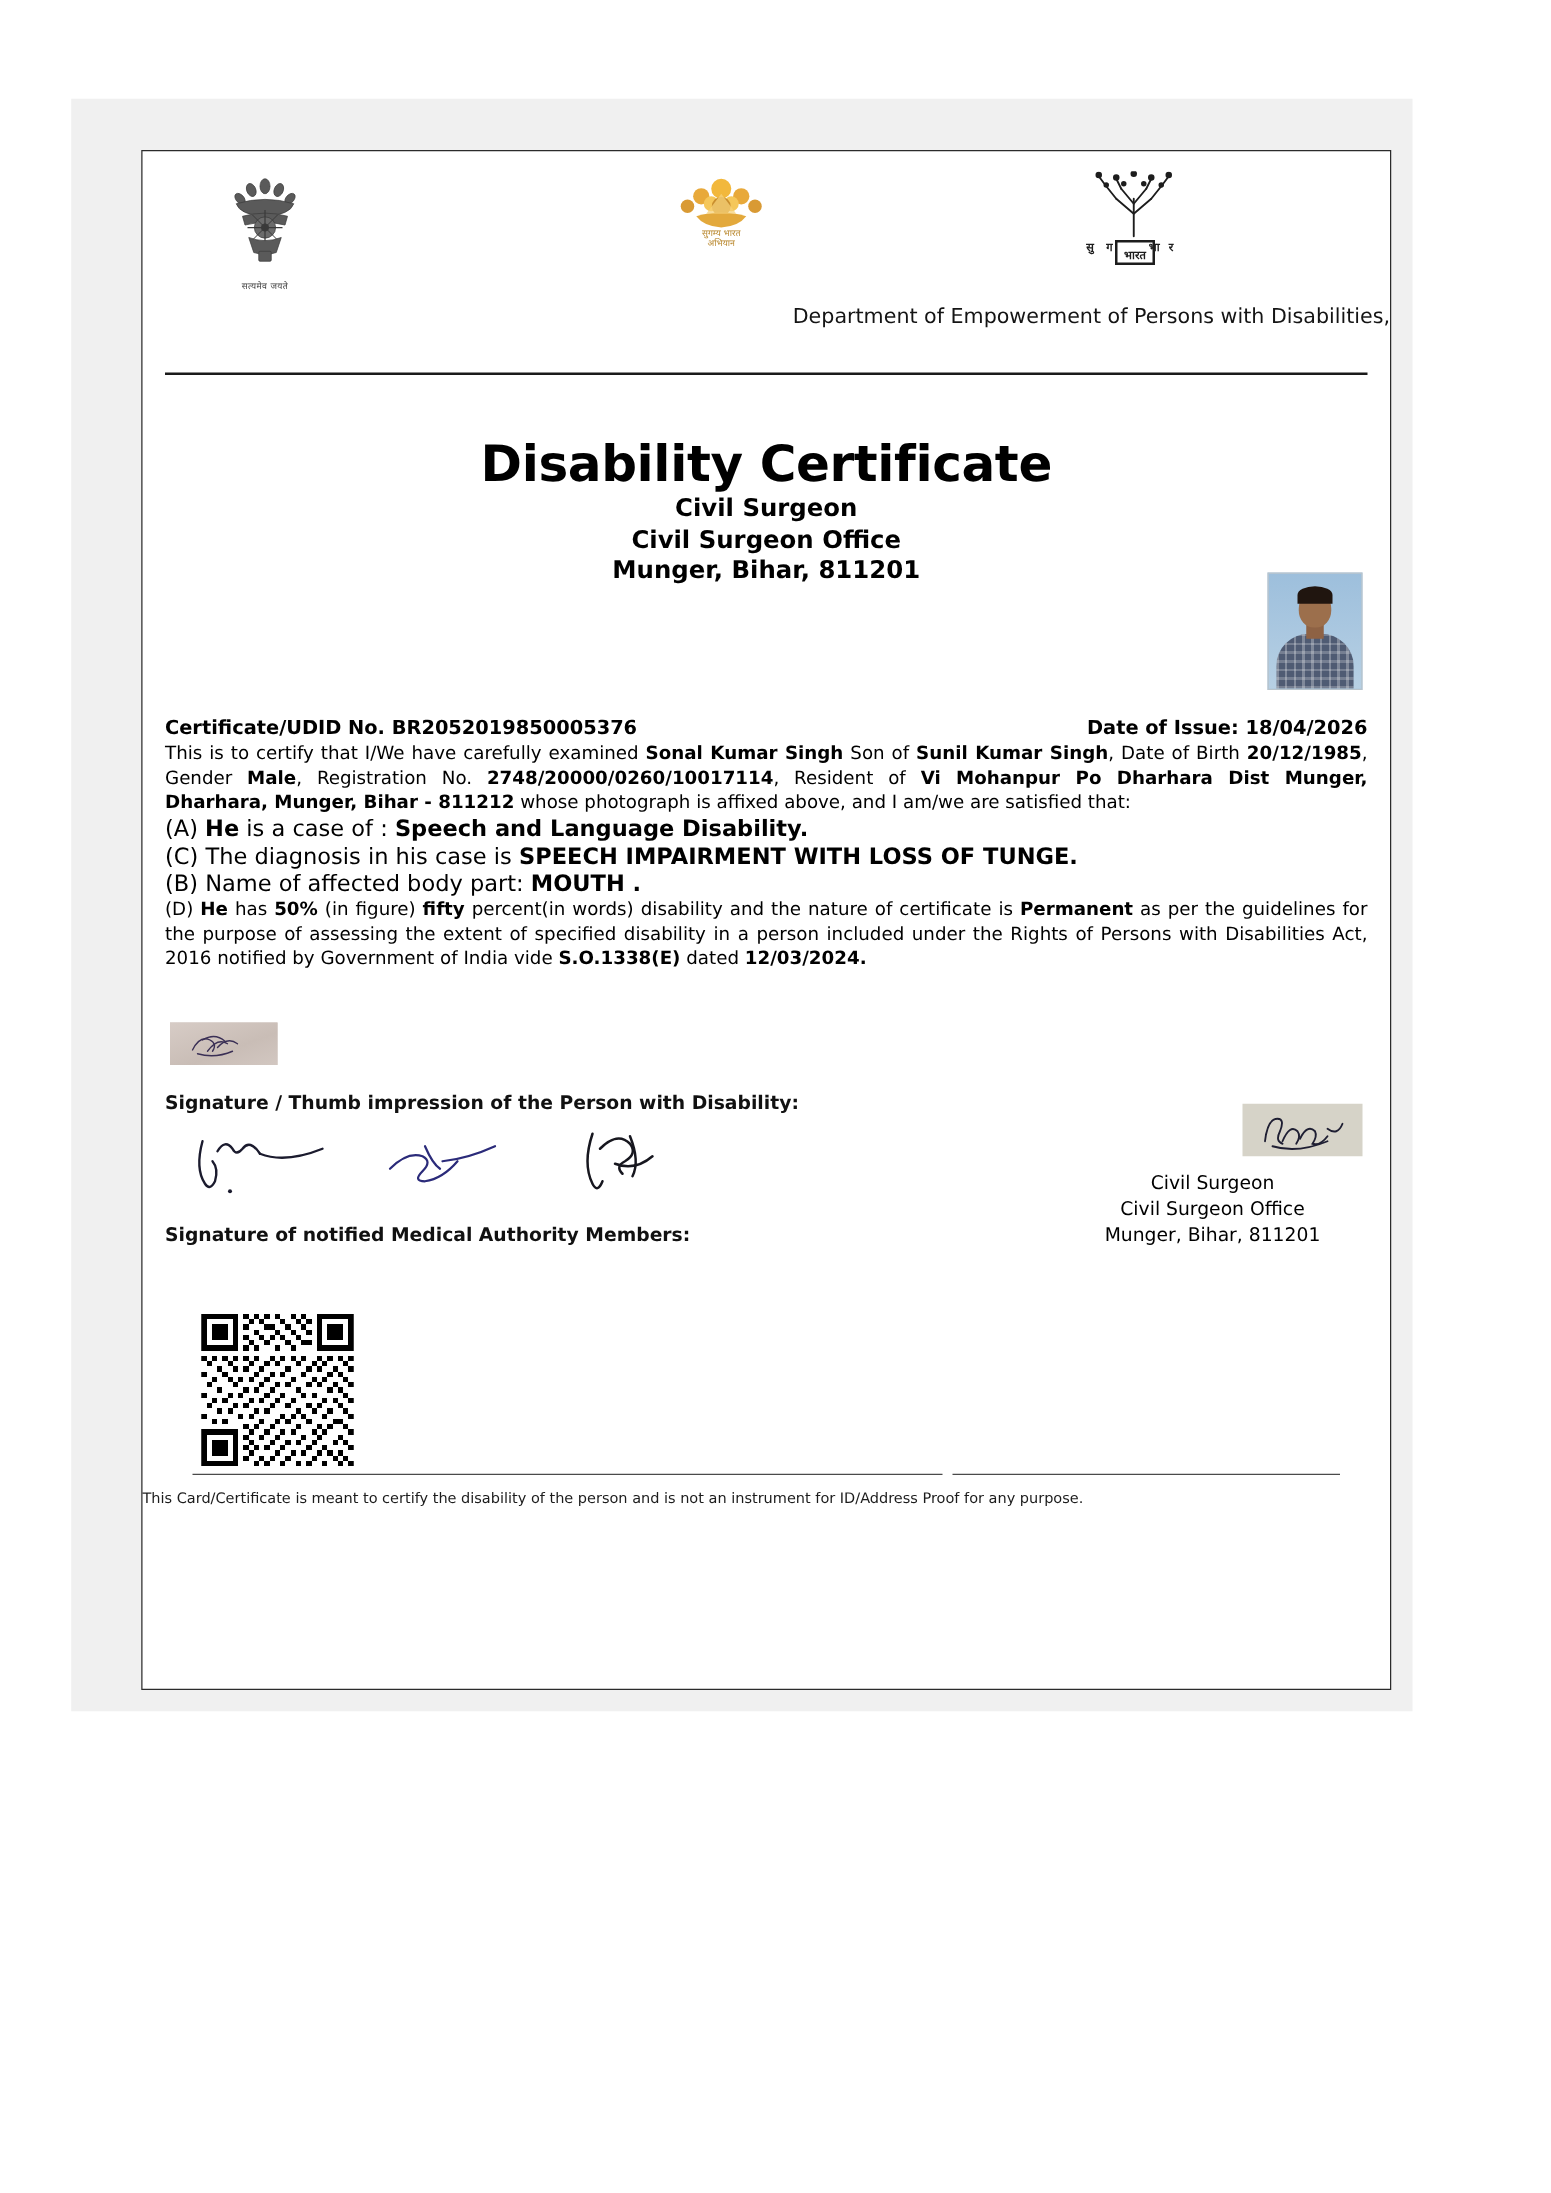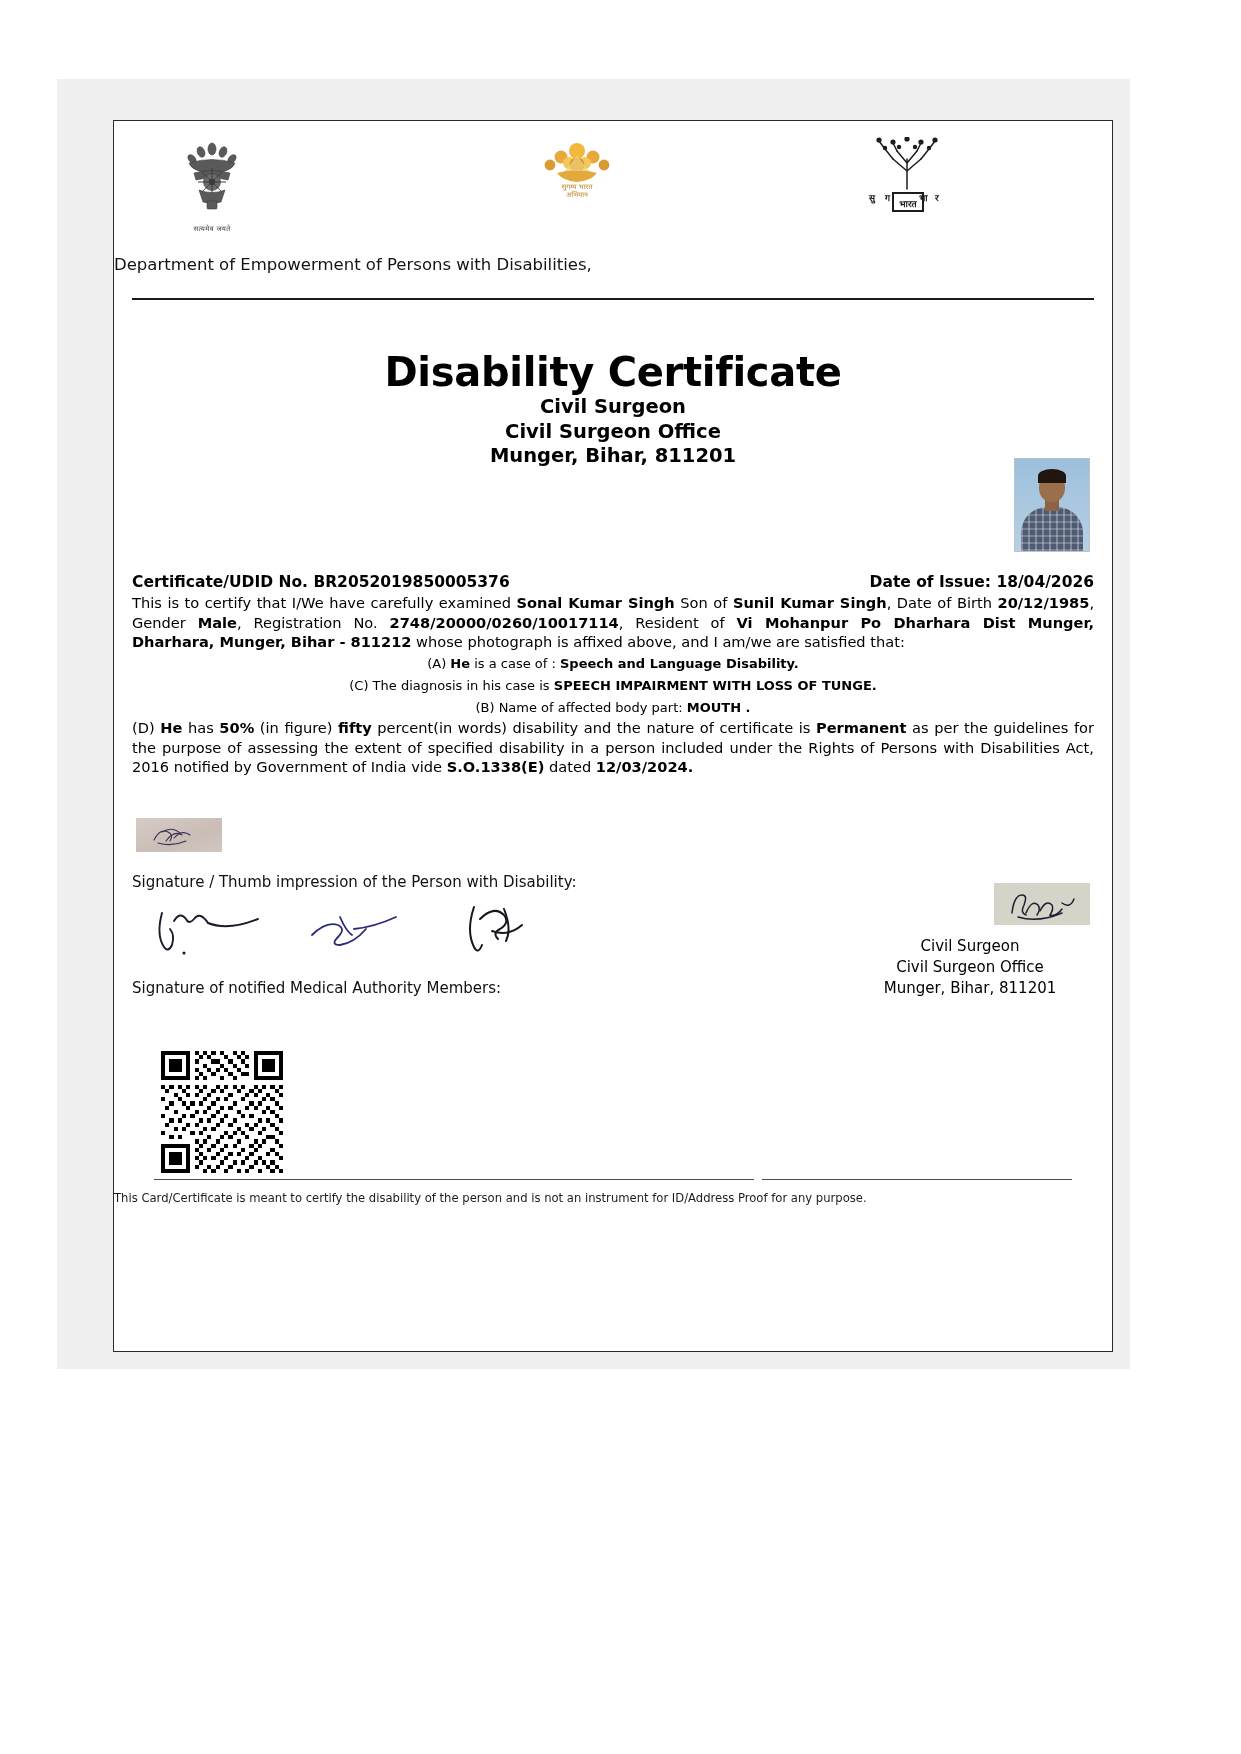--- a/index.html
+++ b/index.html
@@ -71,8 +71,8 @@
   .dept-heading {
     position: absolute;
     left: 0; right: 0;
-    top: 132px;
-    text-align: left;
+    top: 120px;
+    text-align: right;
     font-size: 16.5px;
     line-height: 23px;
     color: #141414;

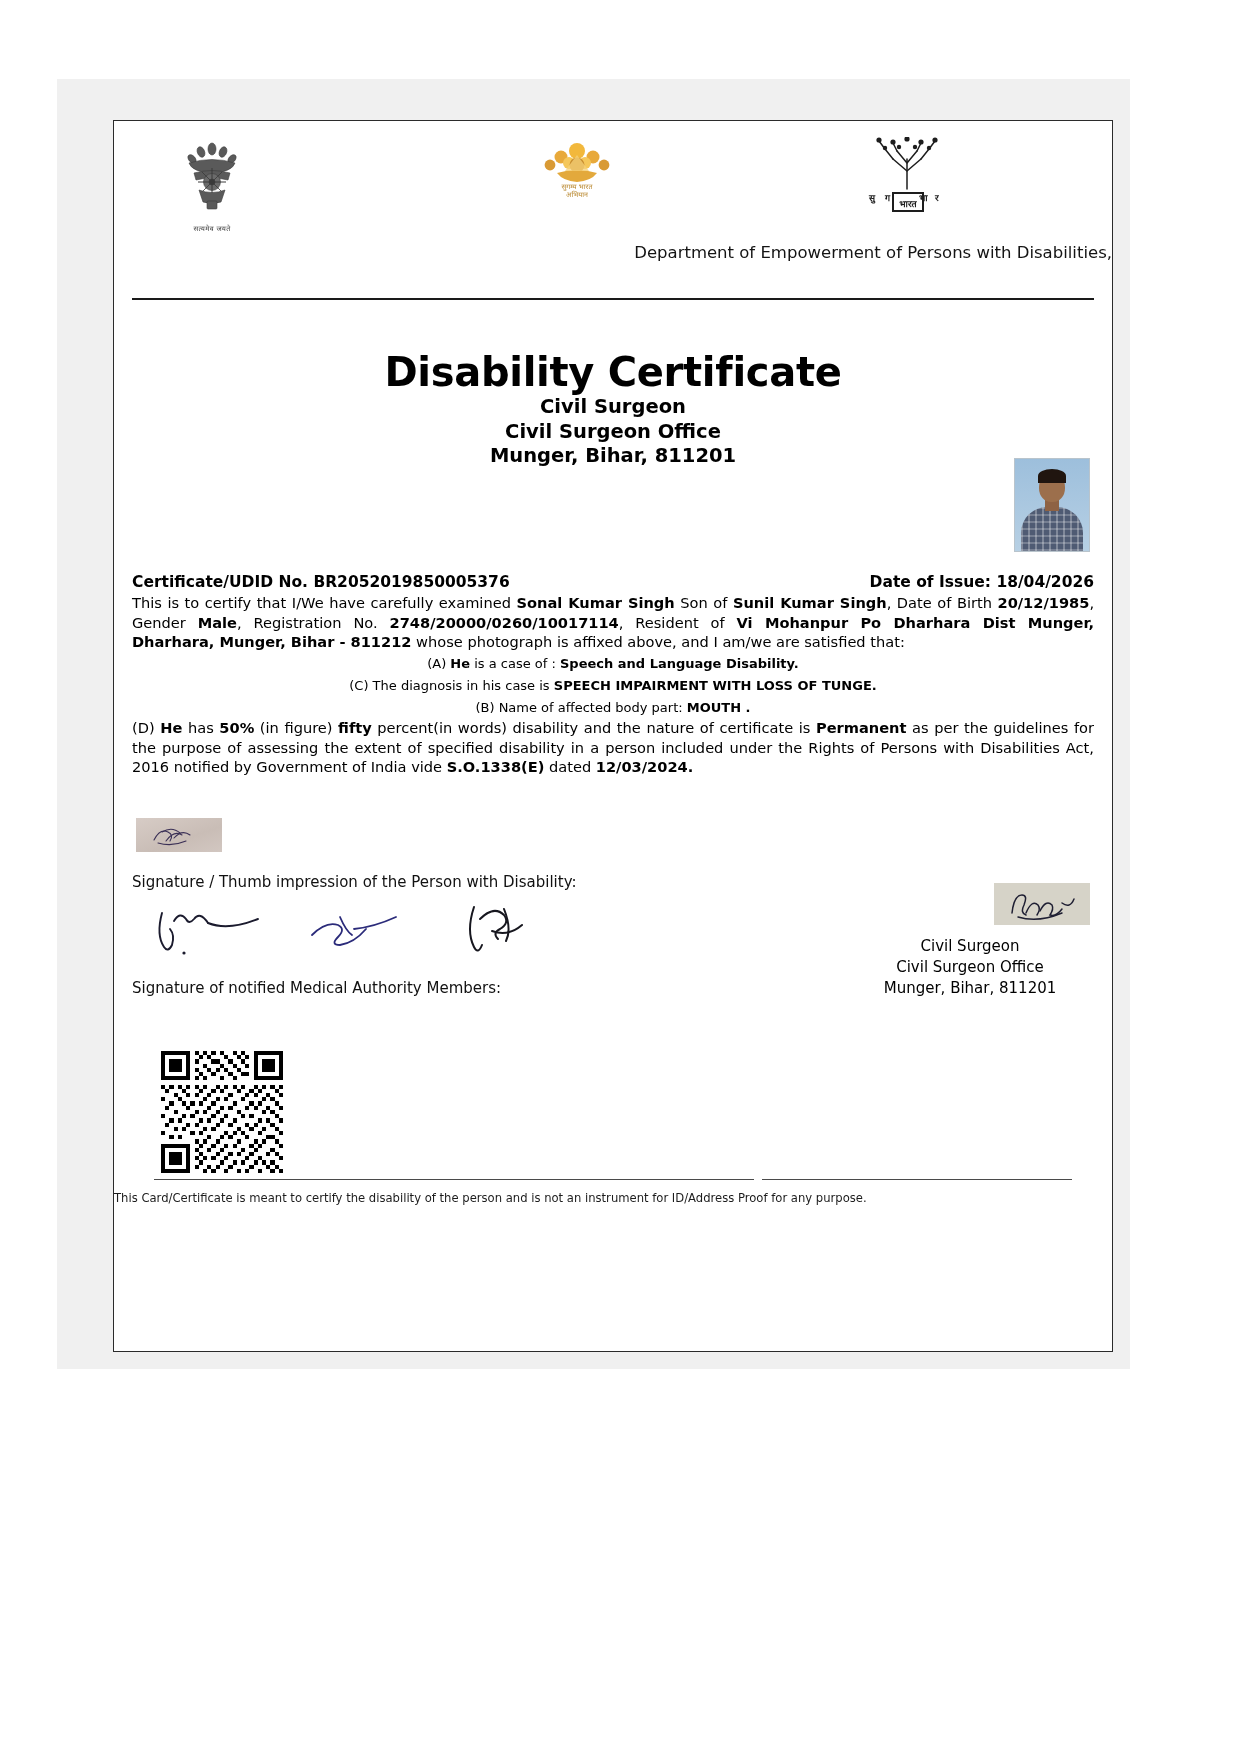--- a/index.html
+++ b/index.html
@@ -178,10 +178,9 @@
   }
   .para b { font-weight: bold; }
   .clause {
-    font-size: 13px;
+    font-size: 18px;
     line-height: 21px;
     margin-top: 1px;
-    text-align: center;
   }
   .clause b { font-weight: bold; }
   .closing {

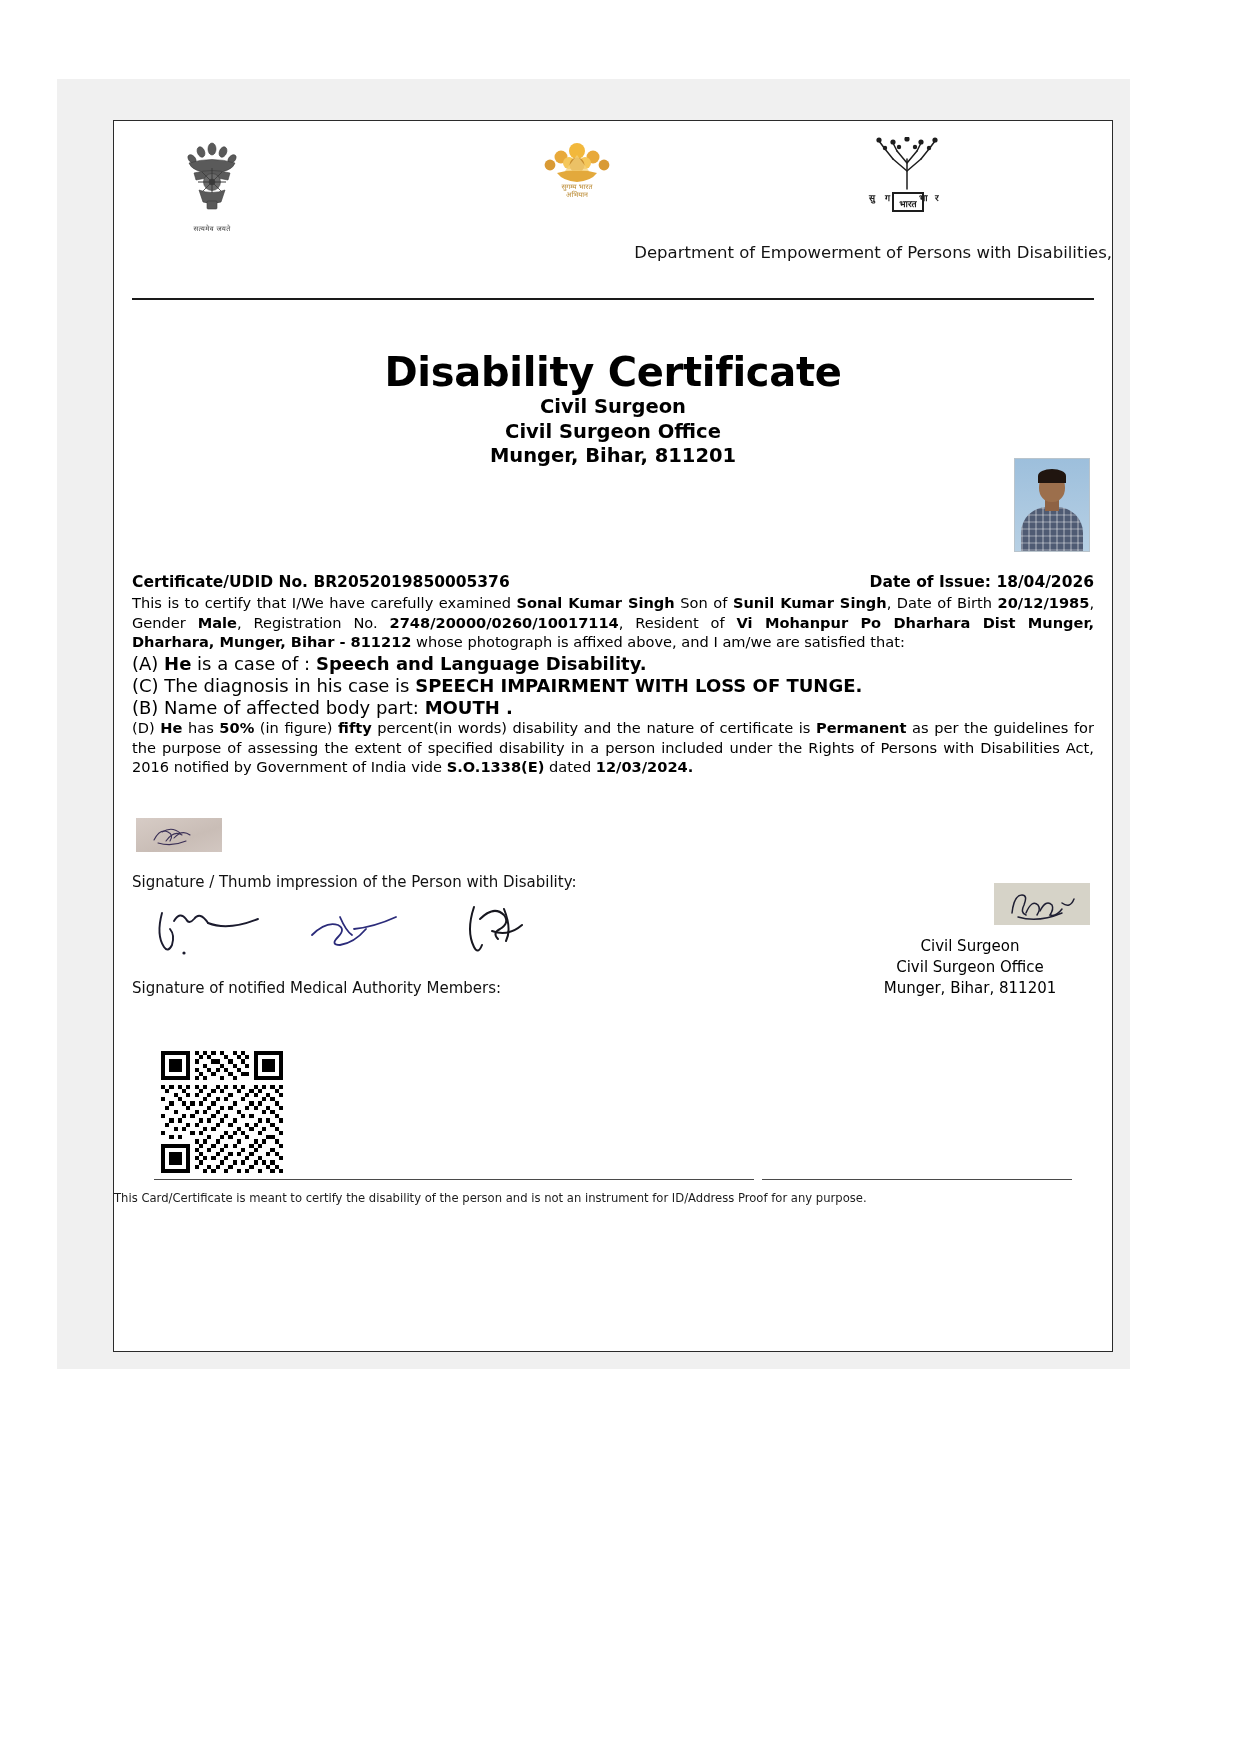--- a/index.html
+++ b/index.html
@@ -205,6 +205,7 @@
     left: 18px;
     font-size: 15px;
     color: #111;
+    font-weight: bold;
   }
   .label-person { top: 752px; }
   .label-members { top: 858px; }

